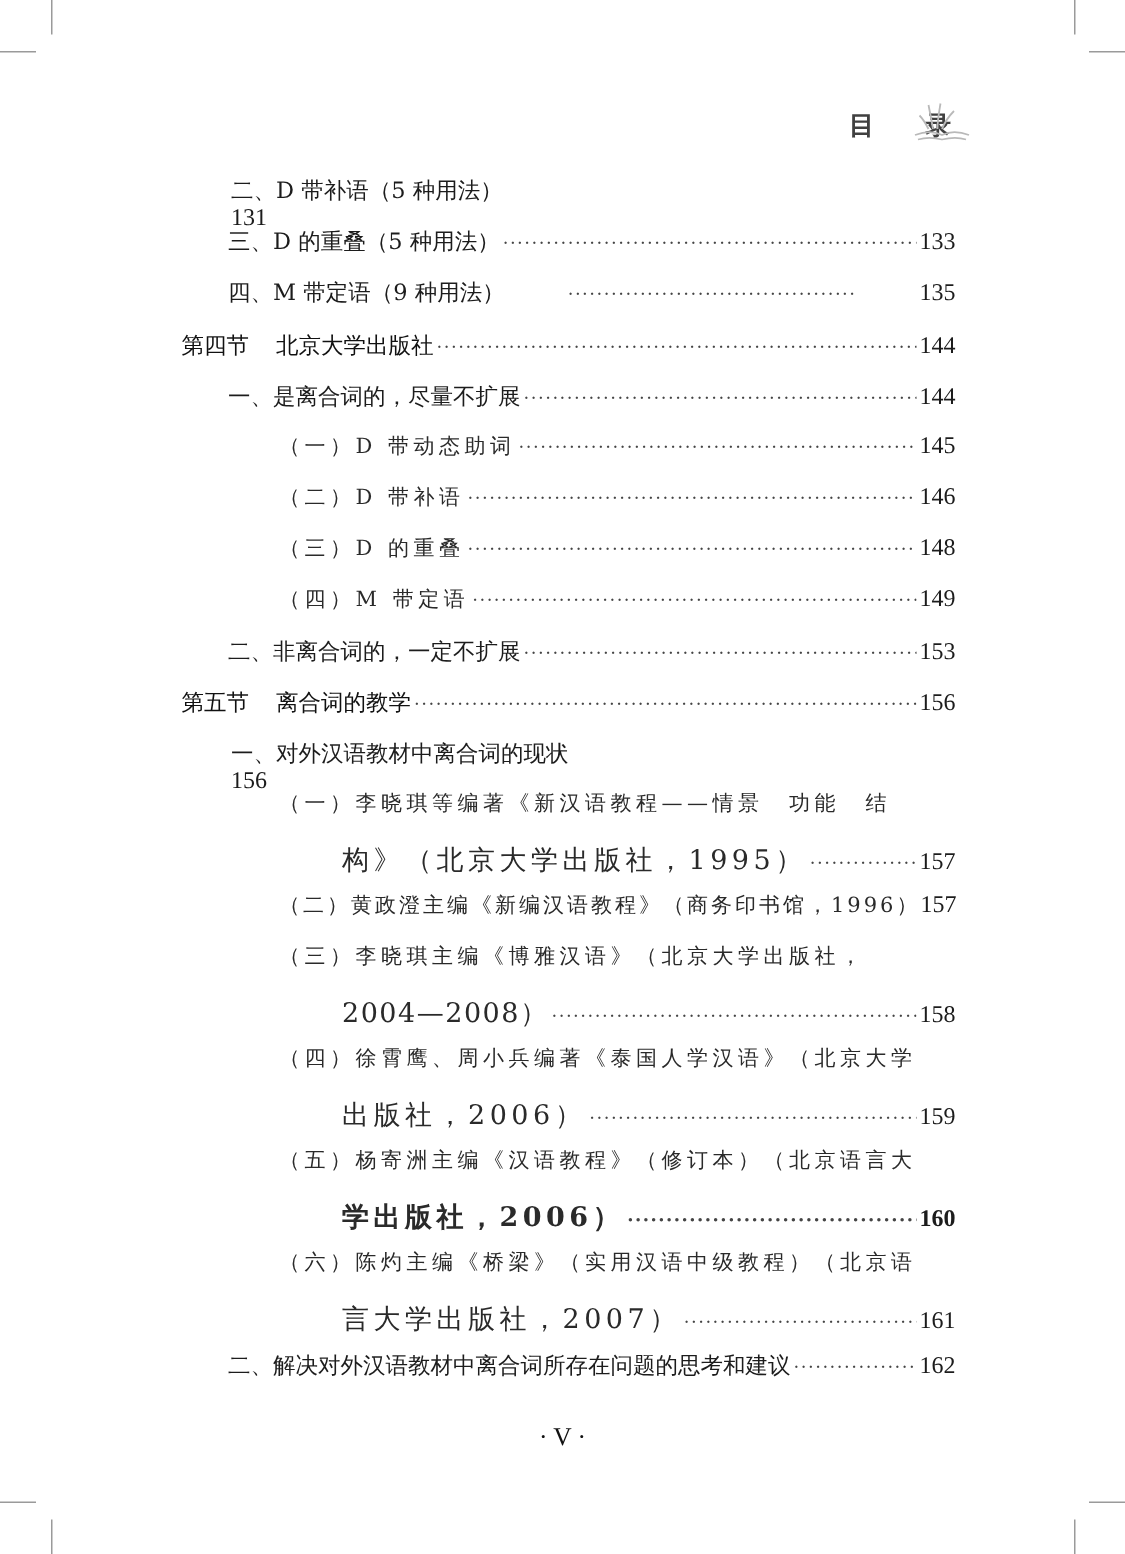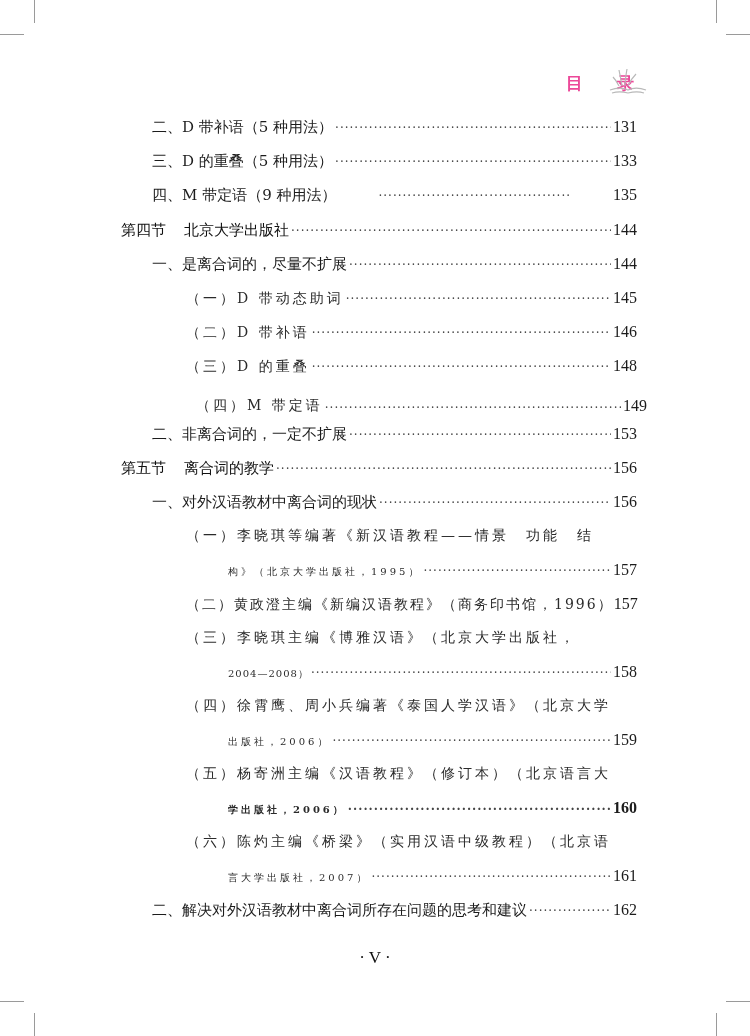--- a/index.html
+++ b/index.html
@@ -16,7 +16,7 @@
       position: absolute; top: 72px; left: 566px;
       display: flex; align-items: center;
       font-family: "DejaVu Sans", "Liberation Sans", sans-serif;
-      font-size: 17px; font-weight: bold; color: #ec4899;
+      font-size: 17px; font-weight: bold; color: #404040;
       letter-spacing: 14px;
     }
     .running-head .logo { position: absolute; left: 42px; top: -6px; width: 40px; height: 30px; }

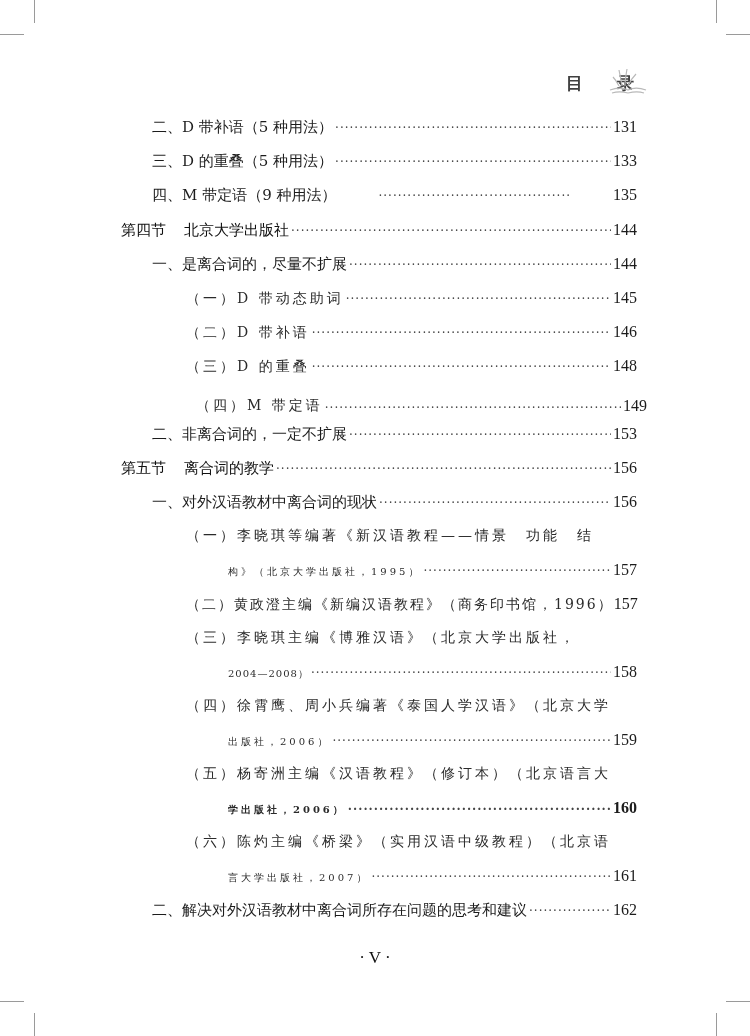--- a/index.html
+++ b/index.html
@@ -77,7 +77,7 @@
 
 <div class="toc">
 
-  <div class="row item" style="top:118px;left:152px;width:485px;">
+  <div class="row item" style="top:118px;left:152px;width:485px;flex-direction:column;">
     <span class="label">二、D 带补语（5 种用法）</span>
     <span class="leader"></span>
     <span class="page">131</span>

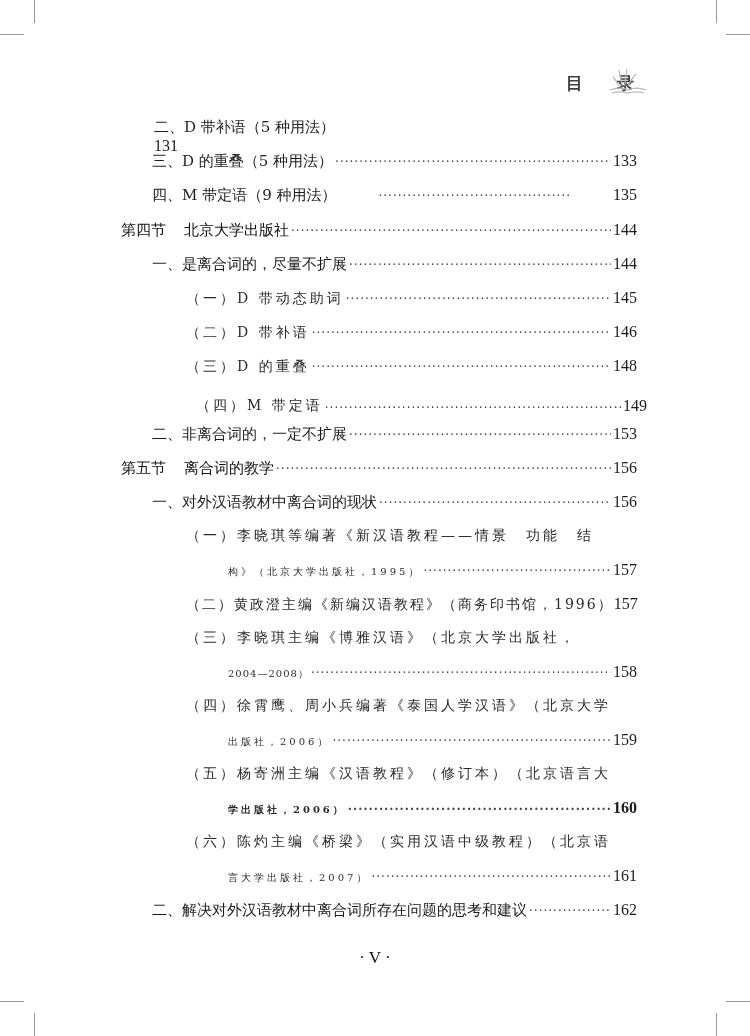--- a/index.html
+++ b/index.html
@@ -120,7 +120,7 @@
     <span class="leader"></span>
     <span class="page">148</span>
   </div>
-  <div class="row sub" style="top:391px;left:196px;width:451px;align-items:flex-end;">
+  <div class="row sub" style="top:391px;left:186px;width:451px;">
     <span class="label">（四）M 带定语</span>
     <span class="leader"></span>
     <span class="page">149</span>

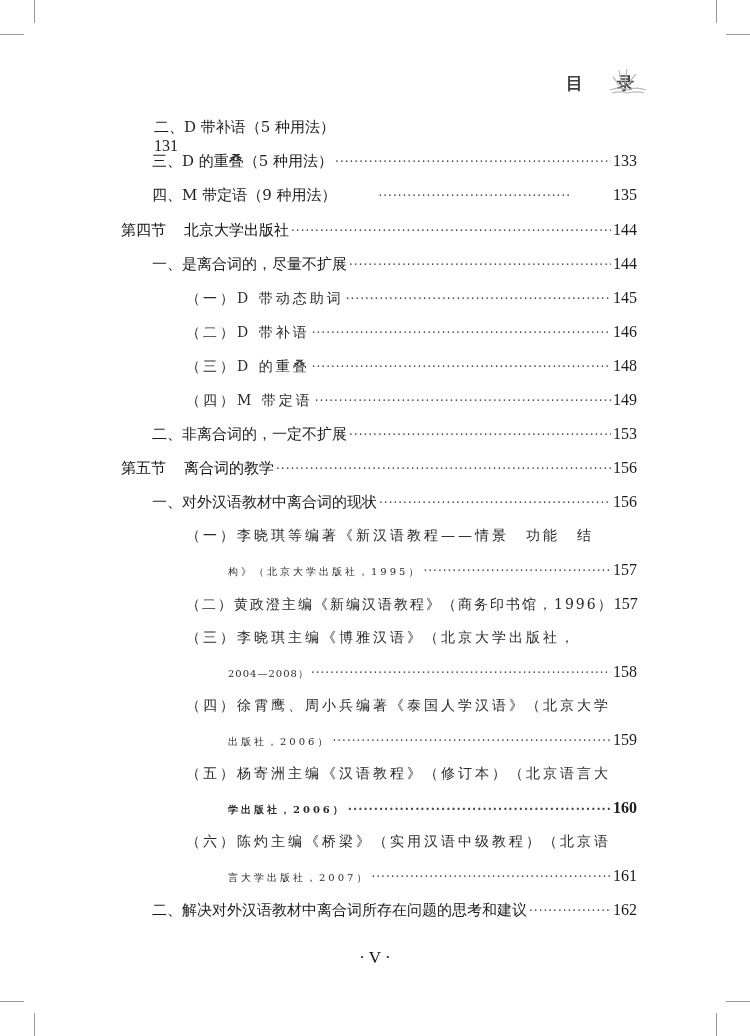--- a/index.html
+++ b/index.html
@@ -138,7 +138,7 @@
     <span class="page">156</span>
   </div>
 
-  <div class="row item" style="top:493px;left:152px;width:485px;">
+  <div class="row item" style="top:493px;left:152px;width:485px;flex-direction:column;">
     <span class="label">一、对外汉语教材中离合词的现状</span>
     <span class="leader"></span>
     <span class="page">156</span>

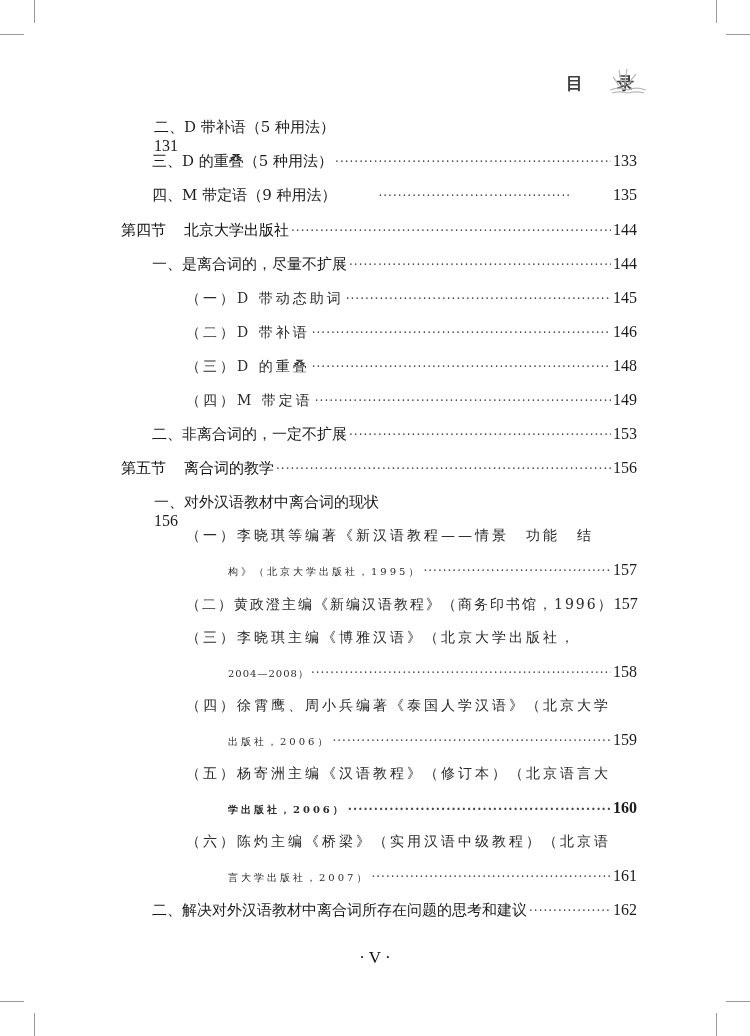--- a/index.html
+++ b/index.html
@@ -41,7 +41,7 @@
     }
     .row.section .label .num { margin-right: 18px; }
     .row.sub .label { letter-spacing: 3px; font-size: 14px; color: #2a2a2a; }
-    .row.cont .label { font-size: 10px; letter-spacing: 3px; color: #2a2a2a; text-align: center; }
+    .row.cont .label { font-size: 18px; letter-spacing: 3px; color: #2a2a2a; text-align: center; }
     .row .leader.hidden { visibility: hidden; }
 
     .folio {

